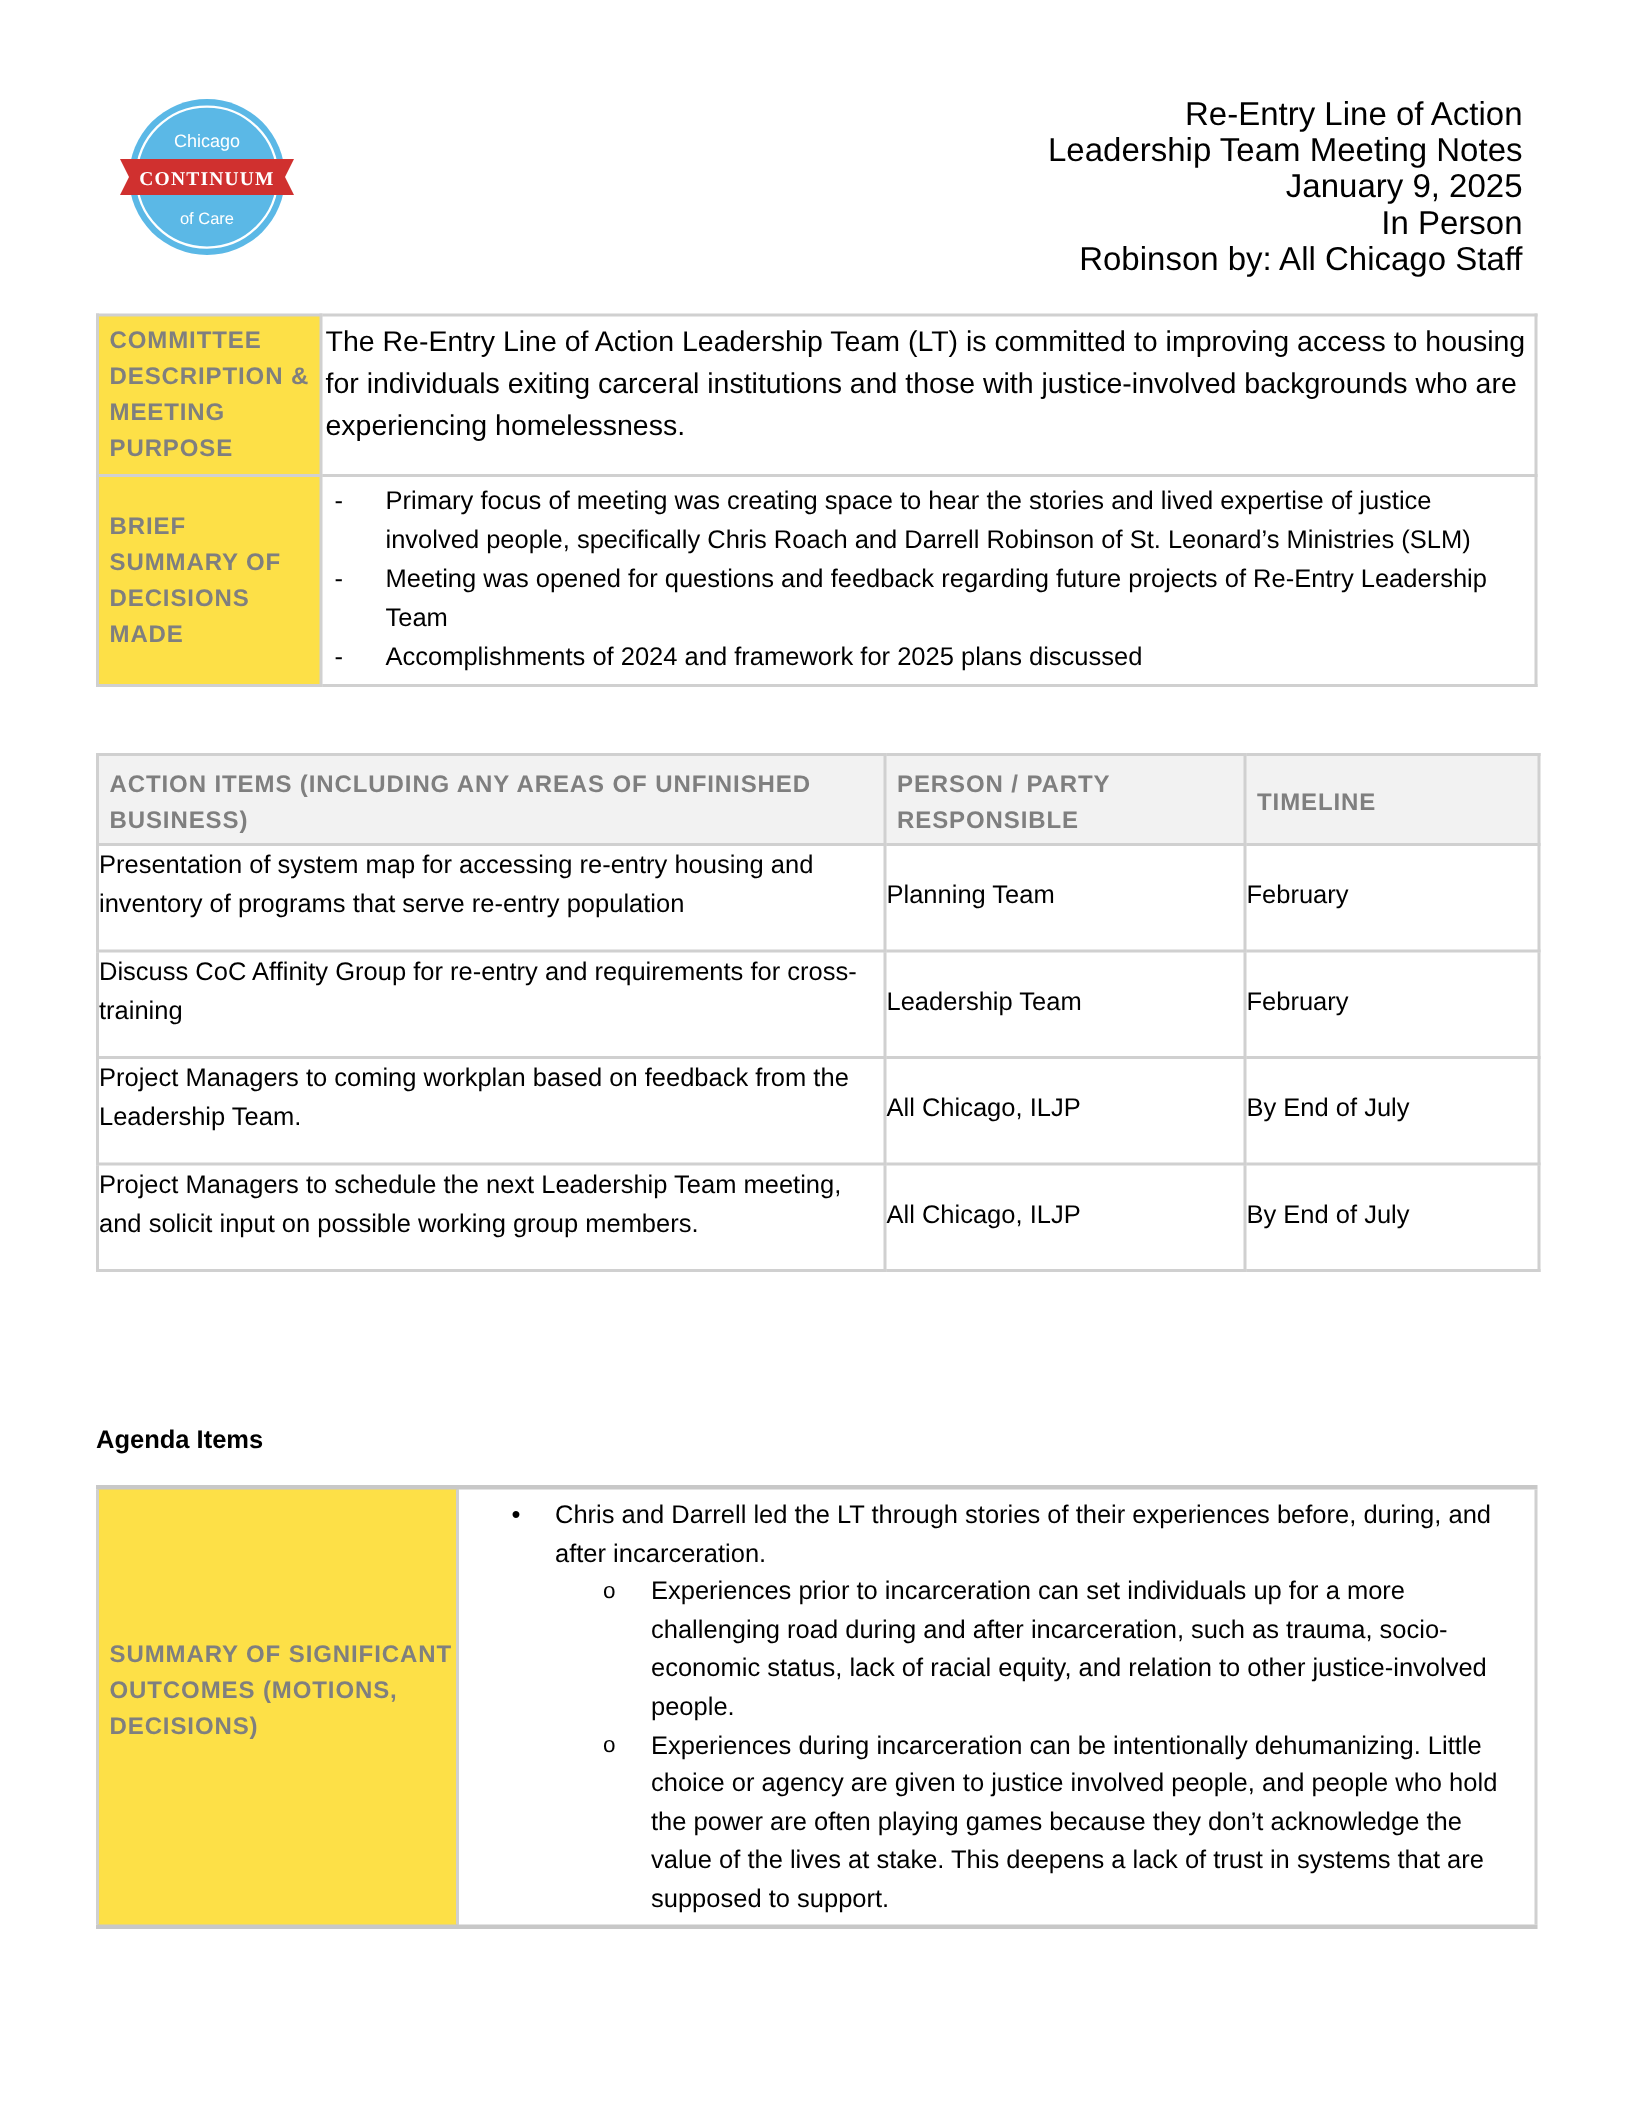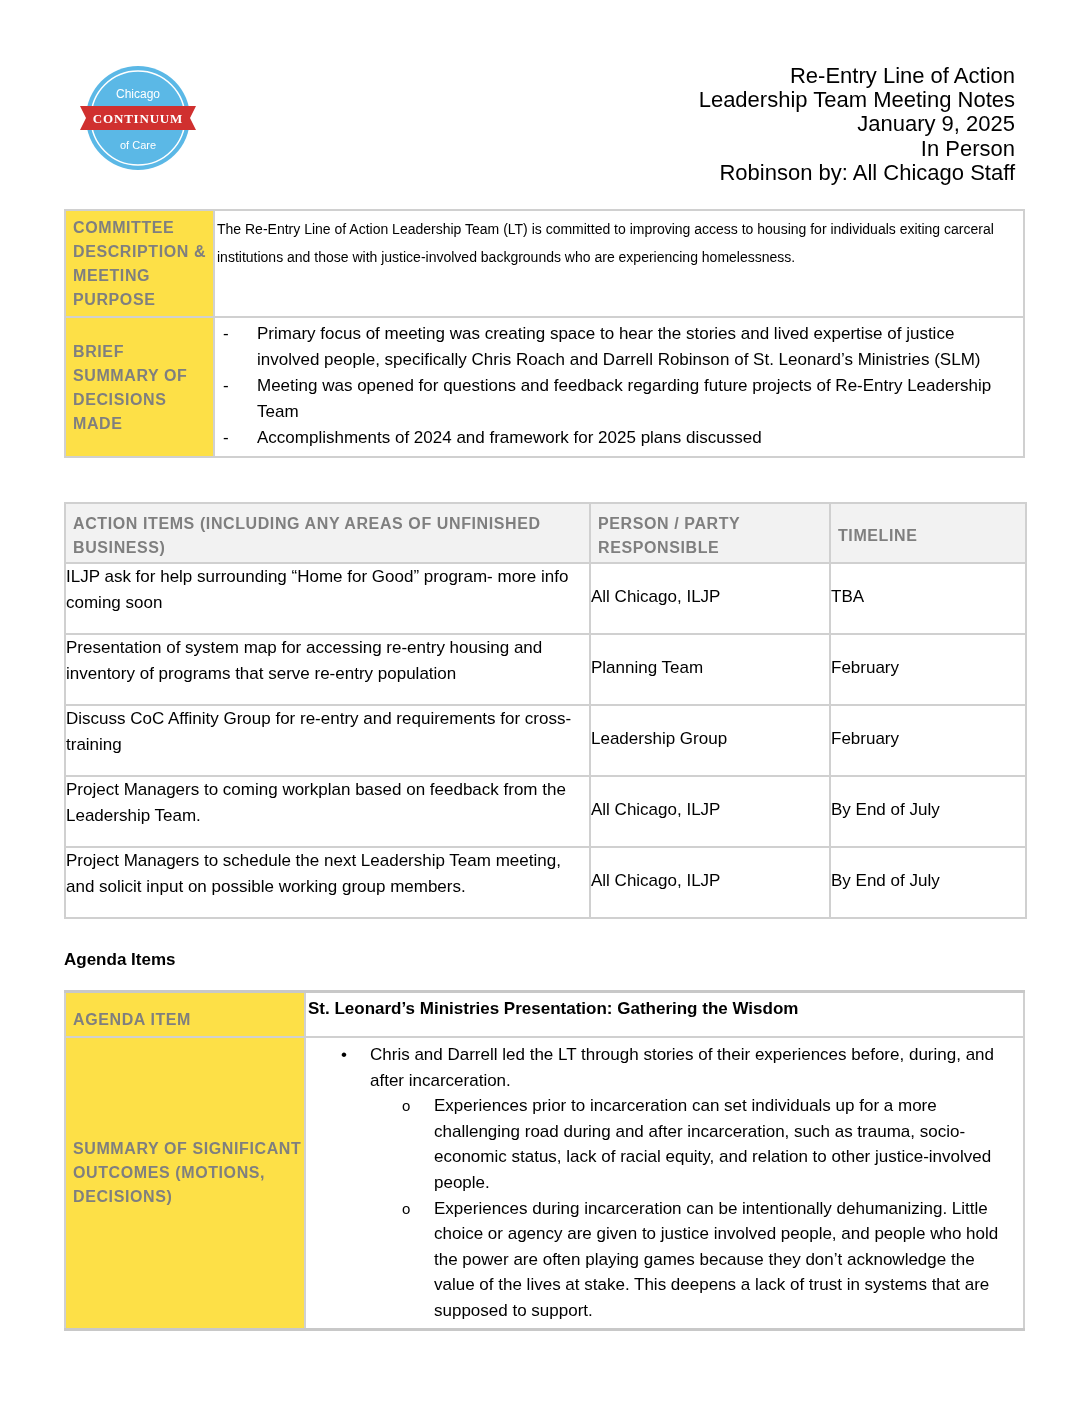--- a/index.html
+++ b/index.html
@@ -24,7 +24,7 @@
   .t1 { top: 209px; border: 2px solid #d0d0d0; }
   .t1 td { border: 2px solid #d0d0d0; }
   .t1 .lbl { width: 140px; padding: 5px 0 4px 7px; }
-  .t1 .desc { font-size: 14px; line-height: 28px; padding: 4px 4px 6px 2px; }
+  .t1 .desc { font-size: 19px; line-height: 28px; padding: 4px 4px 6px 2px; }
   .t1 .lbl-mid { vertical-align: middle; }
   .bullets { list-style: none; margin: 0; padding: 2px 10px 4px 7px; font-size: 17px; line-height: 26px; }
   .bullets li { position: relative; padding-left: 34px; }

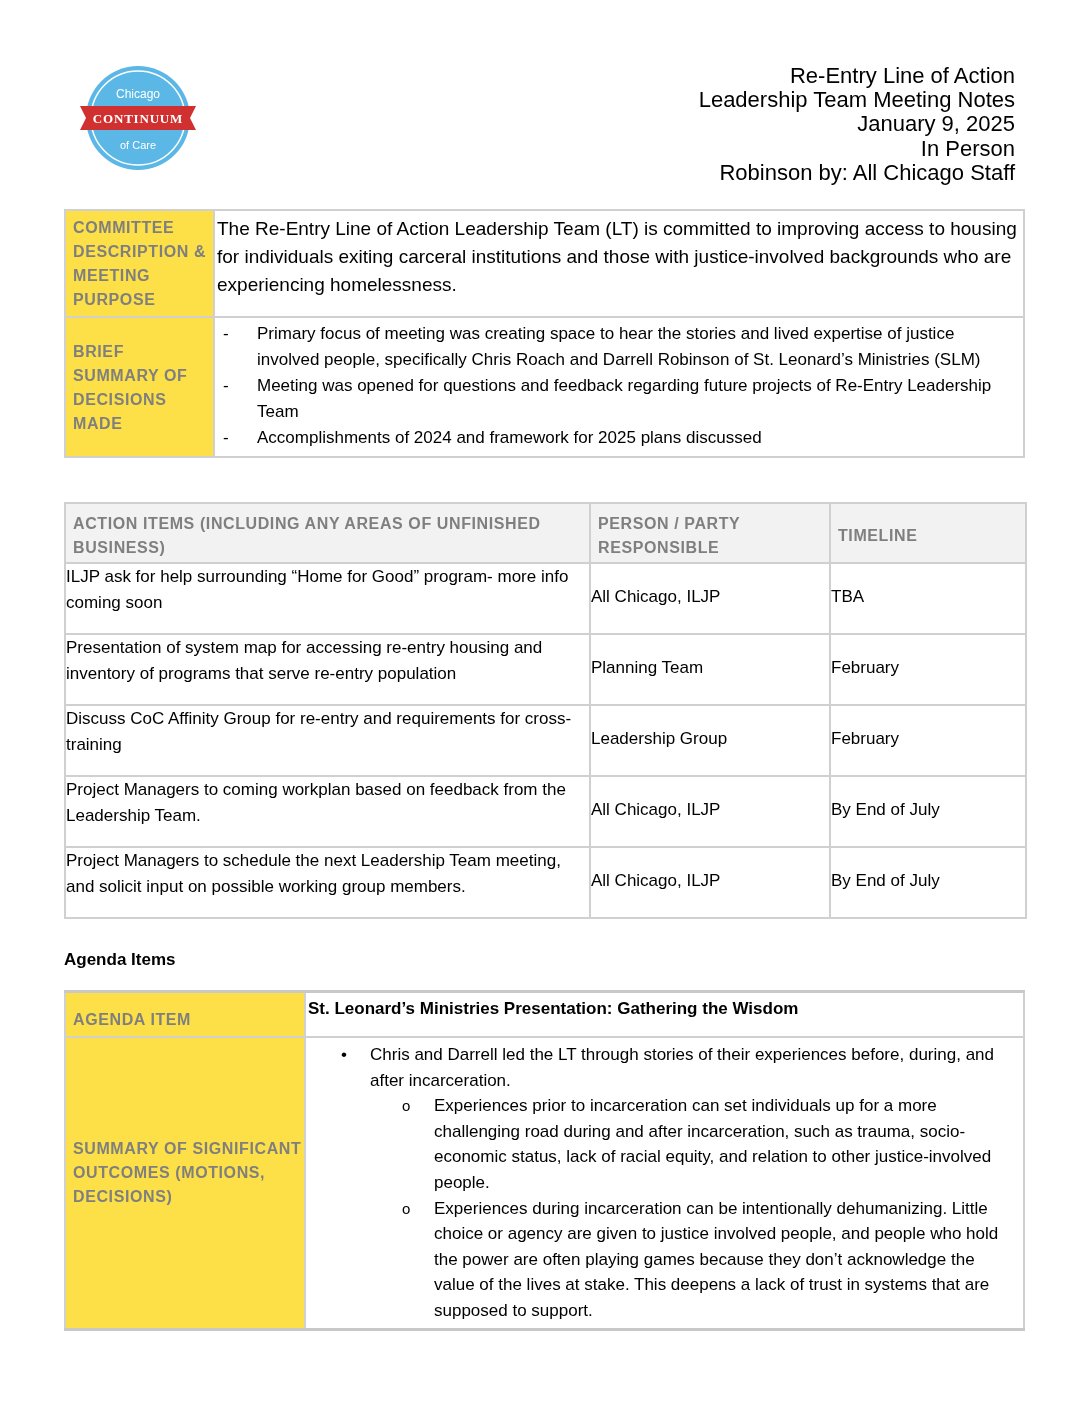--- a/index.html
+++ b/index.html
@@ -107,11 +107,6 @@
     <th class="mid">TIMELINE</th>
   </tr>
   <tr>
-    <td>ILJP ask for help surrounding “Home for Good” program- more info coming soon</td>
-    <td class="c">All Chicago, ILJP</td>
-    <td class="c">TBA</td>
-  </tr>
-  <tr>
     <td>Presentation of system map for accessing re-entry housing and inventory of programs that serve re-entry population</td>
     <td class="c">Planning Team</td>
     <td class="c">February</td>

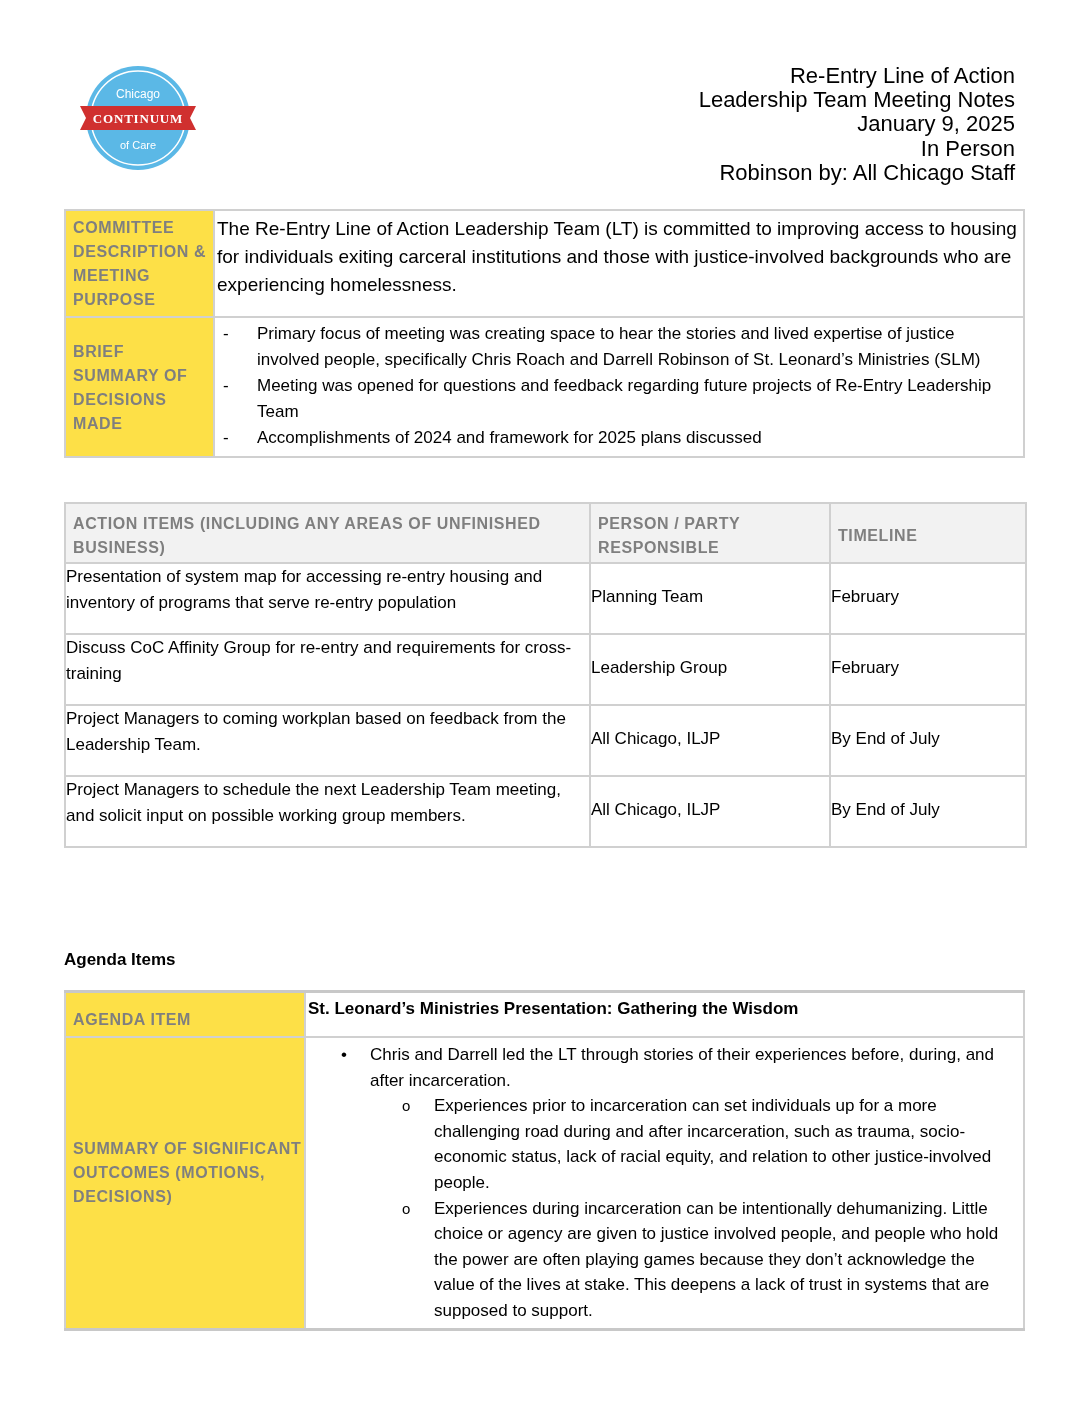--- a/index.html
+++ b/index.html
@@ -113,7 +113,7 @@
   </tr>
   <tr>
     <td>Discuss CoC Affinity Group for re-entry and requirements for cross-training</td>
-    <td class="c">Leadership Group</td>
+    <td class="c">Leadership Team</td>
     <td class="c">February</td>
   </tr>
   <tr>

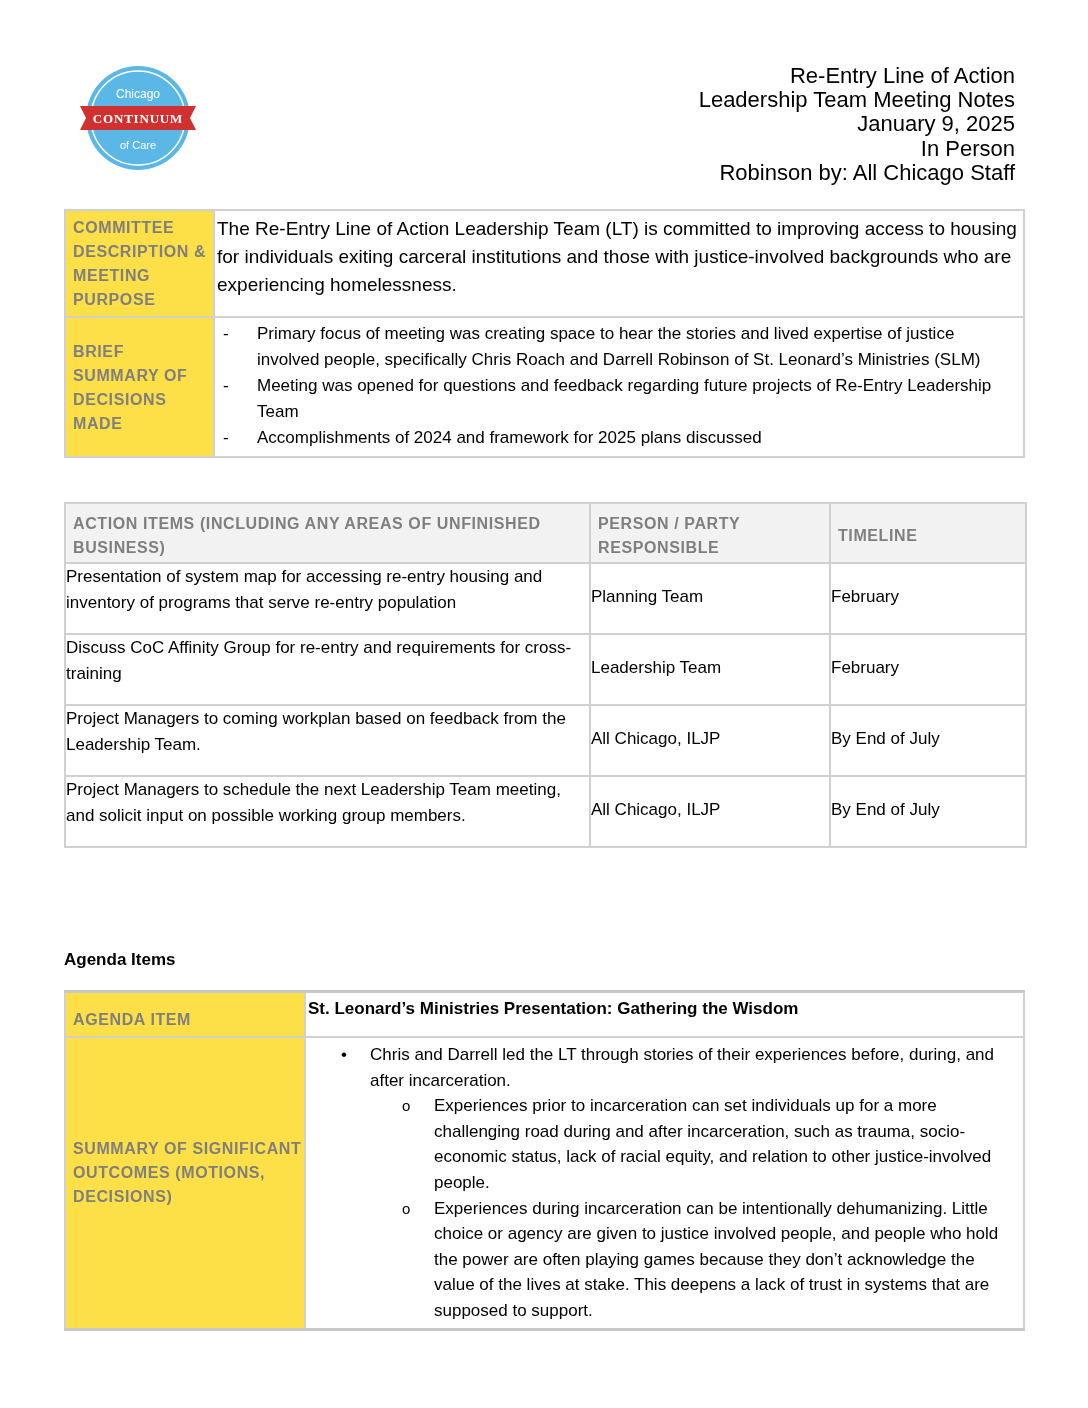--- a/index.html
+++ b/index.html
@@ -133,10 +133,6 @@
 
 <table class="t3">
   <tbody>
-      <tr>
-    <td class="lbl">AGENDA ITEM</td>
-    <td class="item-title">St. Leonard’s Ministries Presentation: Gathering the Wisdom</td>
-  </tr>
   <tr>
     <td class="lbl lbl2">SUMMARY OF SIGNIFICANT OUTCOMES (MOTIONS, DECISIONS)</td>
     <td class="outcomes">

